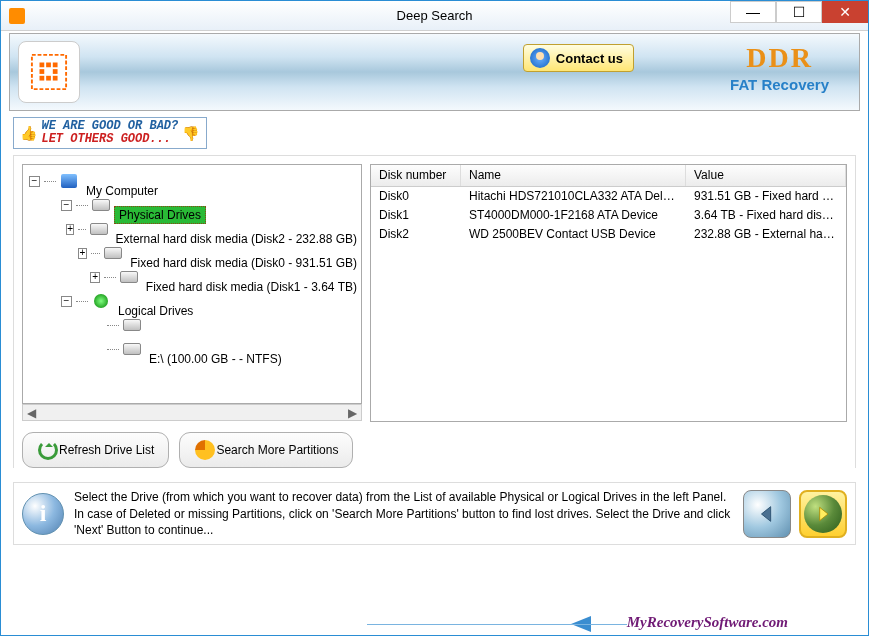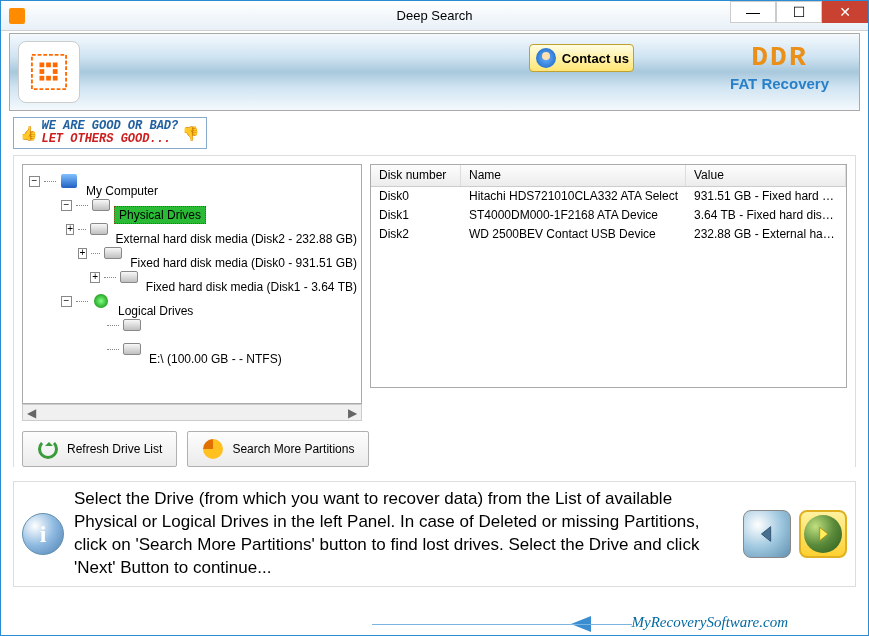--- a/index.html
+++ b/index.html
@@ -16,7 +16,7 @@
 .header { height: 78px; margin: 2px 8px 0 8px; border: 1px solid #aaa; position: relative; background: linear-gradient(#f4f9fd 0%, #d0e4f2 30%, #a8c8dc 50%, #d0e4f2 70%, #f4f9fd 100%); display: flex; align-items: center; }
 .header-logo { width: 62px; height: 62px; margin-left: 8px; background: #fff; border: 1px solid #ccc; border-radius: 8px; display: flex; align-items: center; justify-content: center; }
 .header-logo svg { width: 38px; height: 38px; }
-.contact-btn { position: absolute; right: 225px; top: 10px; height: 28px; padding: 0 4px 0 6px; background: linear-gradient(#fffde0, #ffe674); border: 1px solid #c0a030; border-radius: 4px; display: flex; align-items: center; gap: 6px; cursor: pointer; font-size: 13px; font-weight: bold; }
+.contact-btn { position: absolute; right: 225px; top: 10px; height: 28px; padding: 0 10px 0 6px; background: linear-gradient(#fffde0, #ffe674); border: 1px solid #c0a030; border-radius: 4px; display: flex; align-items: center; gap: 6px; cursor: pointer; font-size: 13px; font-weight: bold; }
 .contact-btn .avatar { width: 20px; height: 20px; border-radius: 50%; background: radial-gradient(#6ab0ff, #1060c0); position: relative; }
 .contact-btn .avatar::after { content: ""; position: absolute; top: 4px; left: 6px; width: 8px; height: 8px; background: #ffe0b0; border-radius: 50%; }
 .brand { position: absolute; right: 30px; top: 8px; text-align: center; }

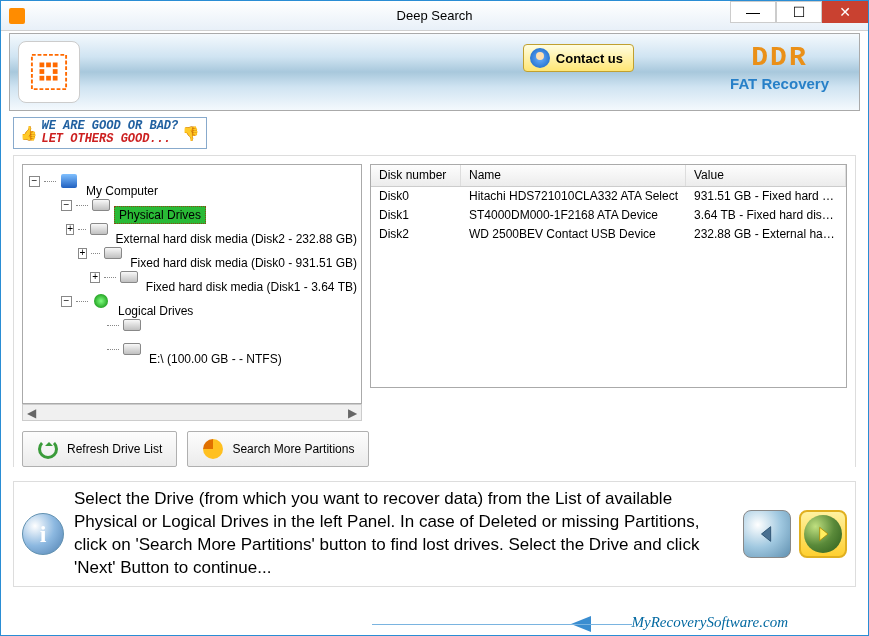--- a/index.html
+++ b/index.html
@@ -20,7 +20,7 @@
 .contact-btn .avatar { width: 20px; height: 20px; border-radius: 50%; background: radial-gradient(#6ab0ff, #1060c0); position: relative; }
 .contact-btn .avatar::after { content: ""; position: absolute; top: 4px; left: 6px; width: 8px; height: 8px; background: #ffe0b0; border-radius: 50%; }
 .brand { position: absolute; right: 30px; top: 8px; text-align: center; }
-.brand-ddr { font-size: 28px; font-weight: 900; color: #ea9018; letter-spacing: 2px; font-family: Liberation Mono, monospace; }
+.brand-ddr { font-size: 28px; font-weight: 900; color: #ea9018; letter-spacing: 2px; font-family: Liberation Serif, serif; }
 .brand-sub { font-size: 15px; font-weight: bold; color: #2780c8; margin-top: 2px; }
 .promo-bar { margin: 6px 12px 0 12px; }
 .promo { display: inline-flex; align-items: center; background: #fff; border: 1px solid #88aacc; padding: 2px 6px; font-family: "Courier New", monospace; font-size: 12px; font-weight: bold; }

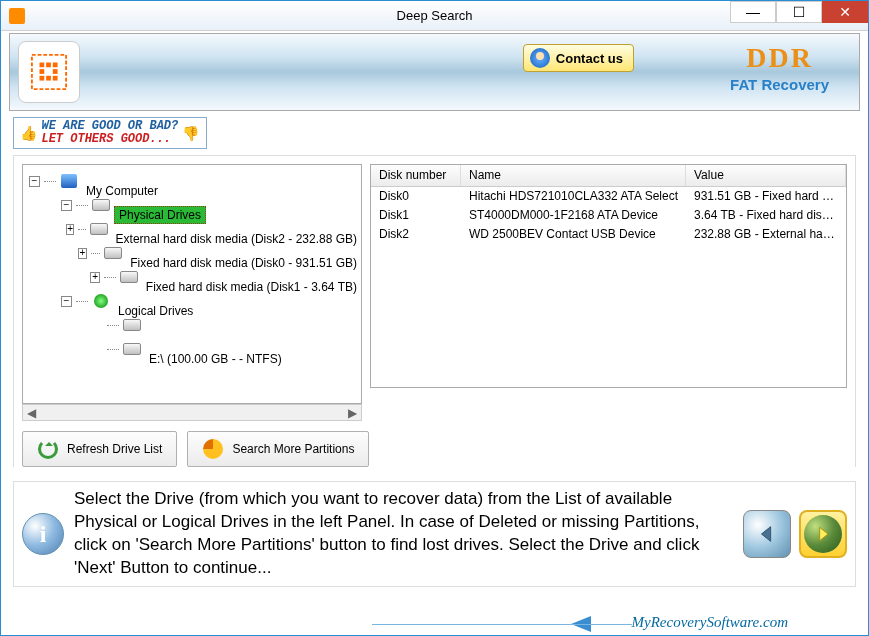--- a/index.html
+++ b/index.html
@@ -43,7 +43,7 @@
 .tree-label.selected { background: #2aba36; color: #000; border: 1px dotted #8b4513; }
 .hscroll { height: 17px; background: #f0f0f0; border: 1px solid #ccc; margin-top: 0; display: flex; align-items: center; justify-content: space-between; }
 .hscroll .arrow { width: 17px; height: 15px; display: flex; align-items: center; justify-content: center; cursor: pointer; color: #666; }
-.table-panel { flex: 1; height: 224px; border: 1px solid #aaa; background: #fff; overflow: hidden; }
+.table-panel { flex: 1; height: 258px; border: 1px solid #aaa; background: #fff; overflow: hidden; }
 .table-head { display: flex; background: linear-gradient(#fdfdfd, #ececec); border-bottom: 1px solid #ccc; height: 22px; }
 .table-head div { padding: 3px 8px; border-right: 1px solid #ddd; font-size: 12px; }
 .col-disk { width: 90px; }

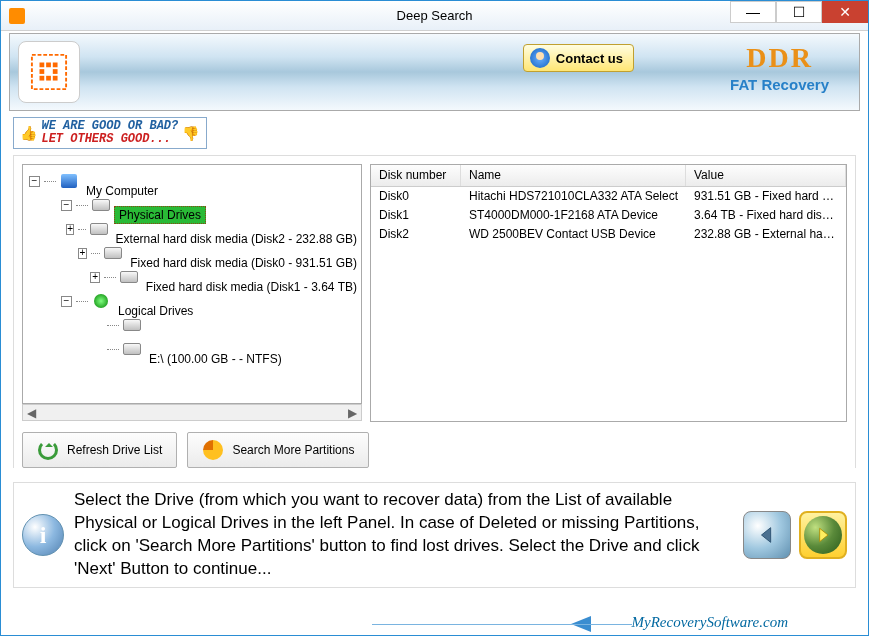--- a/index.html
+++ b/index.html
@@ -215,7 +215,7 @@
         </div>
         <div class="table-row">
           <div class="col-disk">Disk0</div>
-          <div class="col-name">Hitachi HDS721010CLA332 ATA Select</div>
+          <div class="col-name">Hitachi HDS721010CLA332 ATA Deleted</div>
           <div class="col-value">931.51 GB - Fixed hard disk media</div>
         </div>
         <div class="table-row">

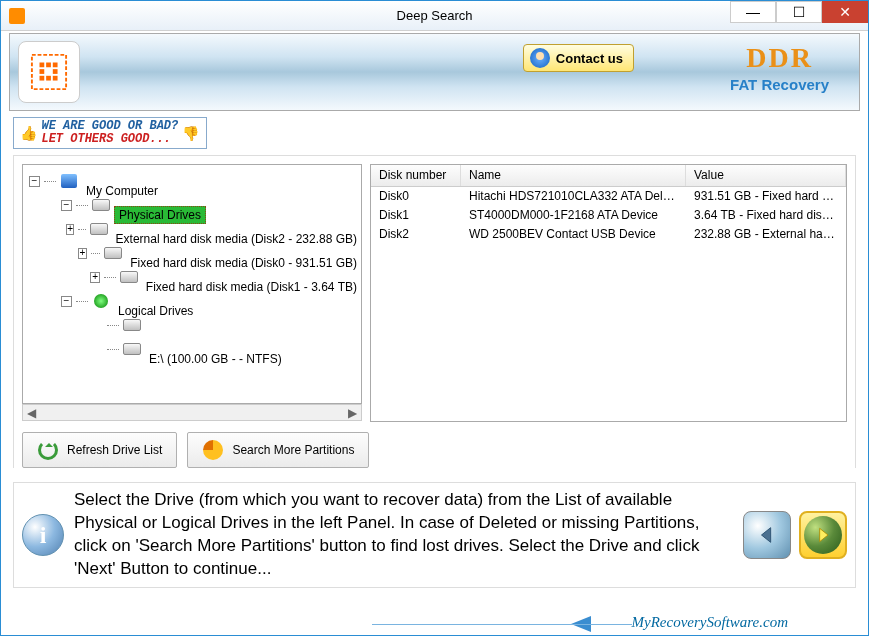--- a/index.html
+++ b/index.html
@@ -52,7 +52,7 @@
 .table-row { display: flex; height: 19px; }
 .table-row div { padding: 2px 8px; font-size: 12px; overflow: hidden; text-overflow: ellipsis; white-space: nowrap; }
 .buttons-row { display: flex; gap: 10px; margin-top: 10px; }
-.btn { height: 36px; padding: 16px 14px; background: linear-gradient(#fdfdfd, #ebebeb); border: 1px solid #b0b0b0; border-radius: 2px; display: flex; align-items: center; gap: 8px; cursor: pointer; font-size: 12px; }
+.btn { height: 36px; padding: 16px 14px; background: linear-gradient(#fdfdfd, #ebebeb); border: 1px solid #b0b0b0; border-radius: 11px; display: flex; align-items: center; cursor: pointer; font-size: 12px; }
 .btn-icon { width: 22px; height: 22px; display: flex; align-items: center; justify-content: center; }
 .icon-refresh { width: 20px; height: 20px; border: 3px solid #3a9b3a; border-radius: 50%; border-top-color: transparent; position: relative; }
 .icon-refresh::after { content: ""; position: absolute; top: -4px; right: 2px; border: 4px solid transparent; border-bottom-color: #3a9b3a; }

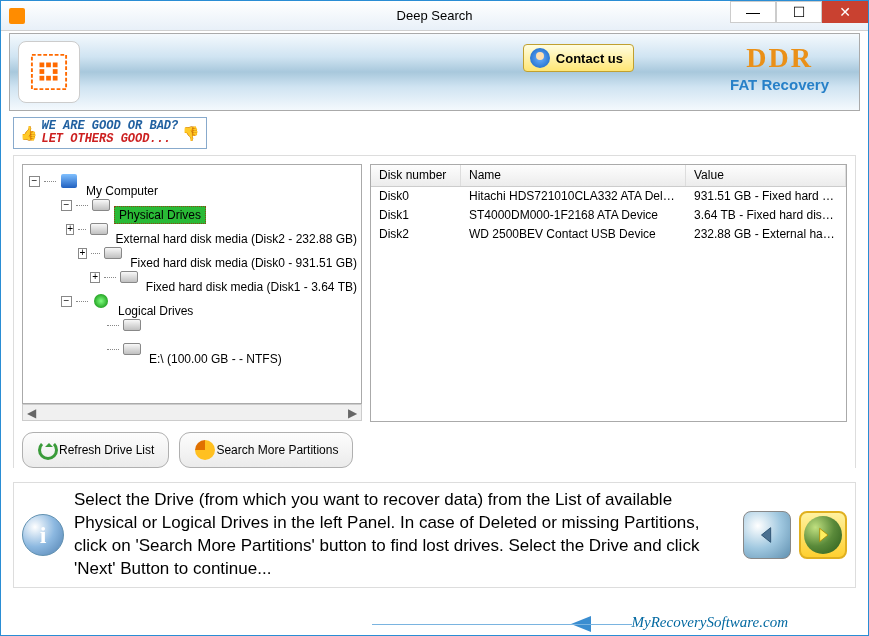--- a/index.html
+++ b/index.html
@@ -63,7 +63,7 @@
 .footer { margin: 14px 12px 0 12px; display: flex; align-items: center; gap: 10px; border: 1px solid #ddd; padding: 6px 8px;}
 .info-icon { width: 42px; height: 42px; border-radius: 50%; background: radial-gradient(circle at 30% 30%, #fff, #8cb8e0, #5080b0); display: flex; align-items: center; justify-content: center; flex-shrink: 0; border: 1px solid #6090b0; }
 .info-icon span { color: #fff; font-size: 24px; font-weight: bold; font-family: Georgia, serif; }
-.footer-text { flex: 1; font-size: 17px; line-height: 1.35; }
+.footer-text { flex: 1; font-size: 12px; line-height: 1.35; }
 .nav-btns { display: flex; gap: 8px; }
 .nav-btn { width: 48px; height: 48px; border-radius: 8px; display: flex; align-items: center; justify-content: center; cursor: pointer; }
 .nav-back { background: radial-gradient(circle at 30% 30%, #fff, #a0c8e0, #6090b0); border: 1px solid #888; }

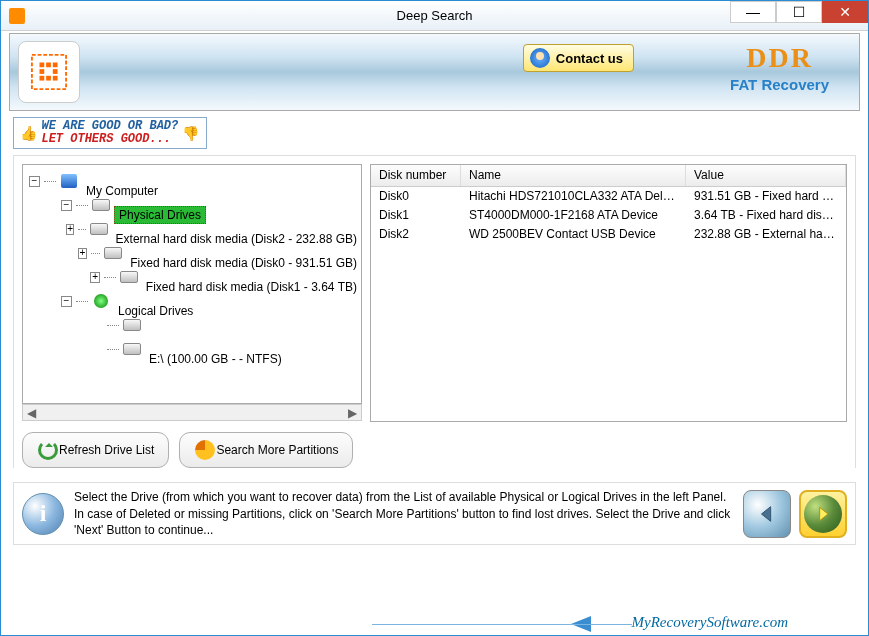--- a/index.html
+++ b/index.html
@@ -71,7 +71,7 @@
 .nav-next { background: linear-gradient(#fff2a0, #ffd030); border: 2px solid #e0b020; }
 .nav-next-inner { width: 38px; height: 38px; border-radius: 50%; background: radial-gradient(circle at 30% 30%, #c0e080, #5a8a3a, #2a5a1a); display: flex; align-items: center; justify-content: center; }
 .nav-next svg { width: 20px; height: 20px; }
-.website { position: absolute; bottom: 4px; right: 80px; color: #0369a1; font-size: 15px; font-style: italic; font-family: "Comic Sans MS", cursive; }
+.website { position: absolute; bottom: 4px; right: 80px; color: #701a75; font-size: 15px; font-style: italic; font-family: "Comic Sans MS", cursive; font-weight: bold; }
 .website::before { content: ""; position: absolute; left: -260px; top: 10px; width: 260px; border-top: 1px solid #7ab4e0; }
 .arrow-shape { position: absolute; bottom: 3px; left: 570px; width: 0; height: 0; border-top: 8px solid transparent; border-bottom: 8px solid transparent; border-right: 20px solid #3a8dd0; }
 .indent { display: inline-block; }

